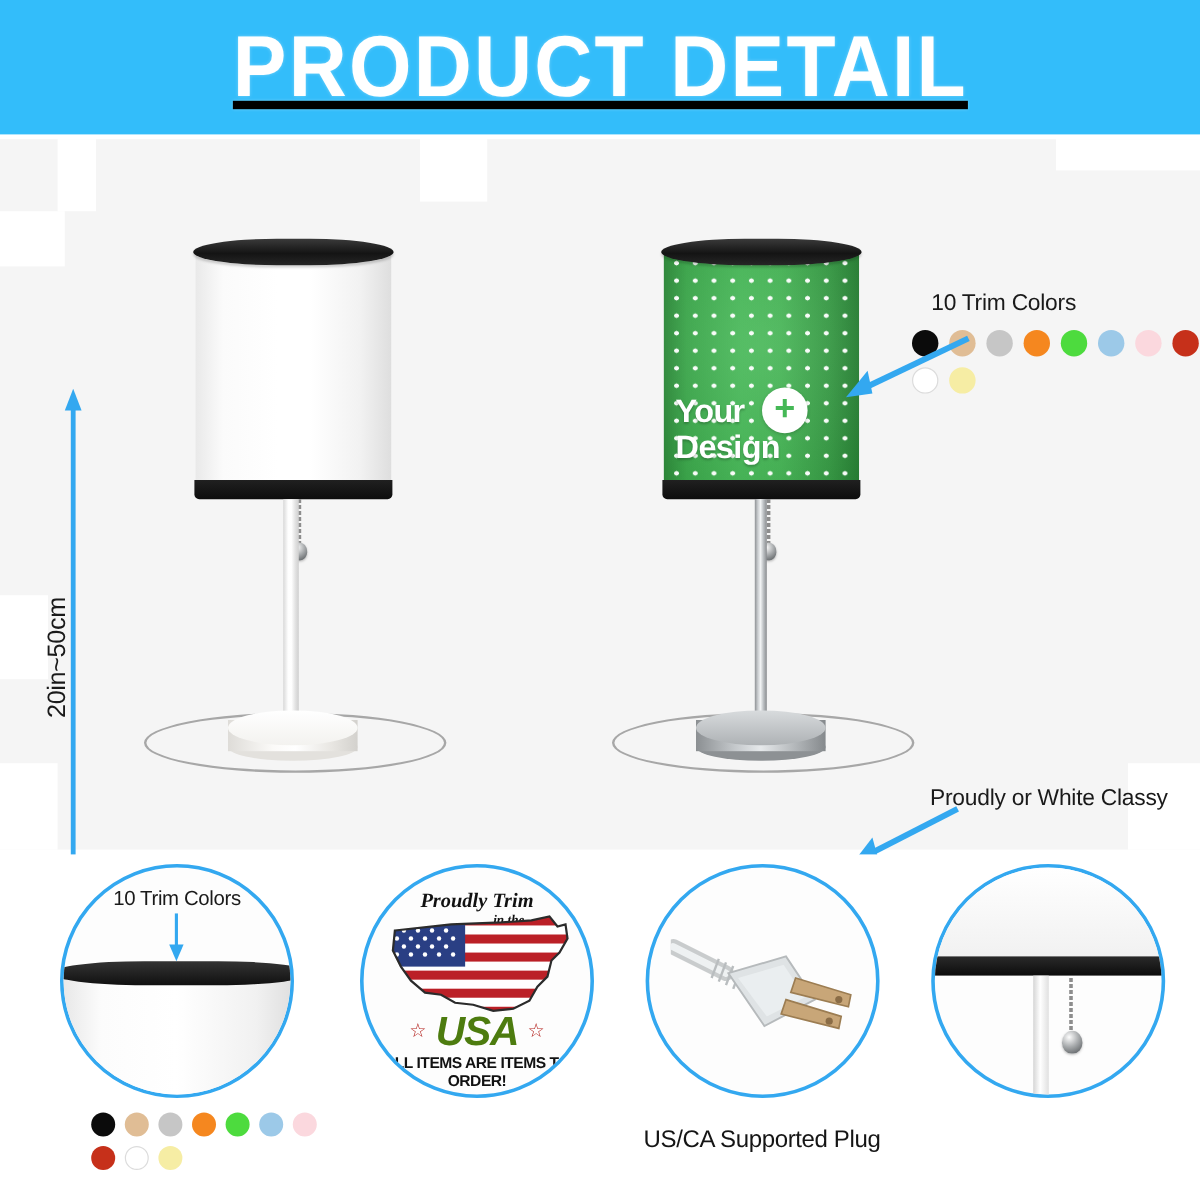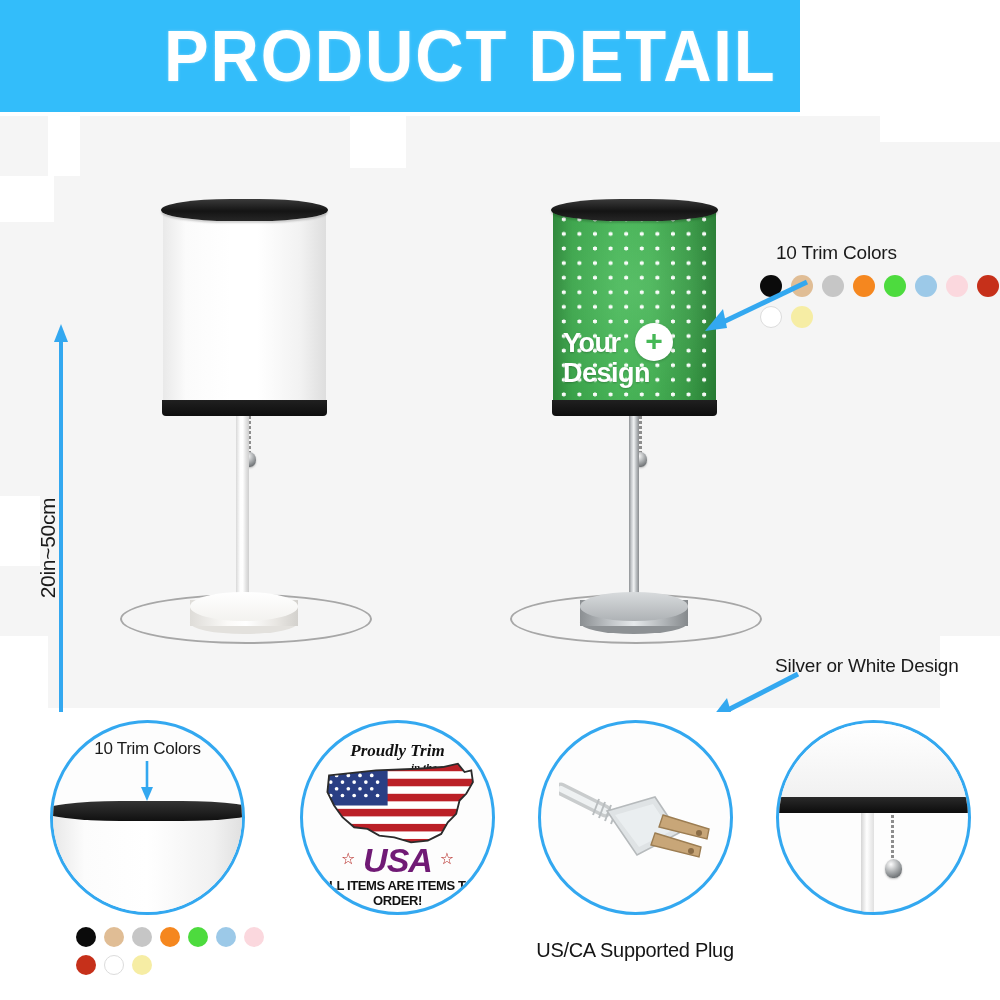--- a/index.html
+++ b/index.html
@@ -14,9 +14,9 @@
 
   
   .banner{
-    position:absolute;left:0;top:0;width:800px;height:112px;
+    position:absolute;left:0;top:0;width:1000px;height:112px;
     background:#33bdfa;
-    display:flex;align-items:center;justify-content:flex-end;
+    display:flex;align-items:center;justify-content:center;text-decoration:underline;
   }
   .banner-title{
     color:#ffffff;

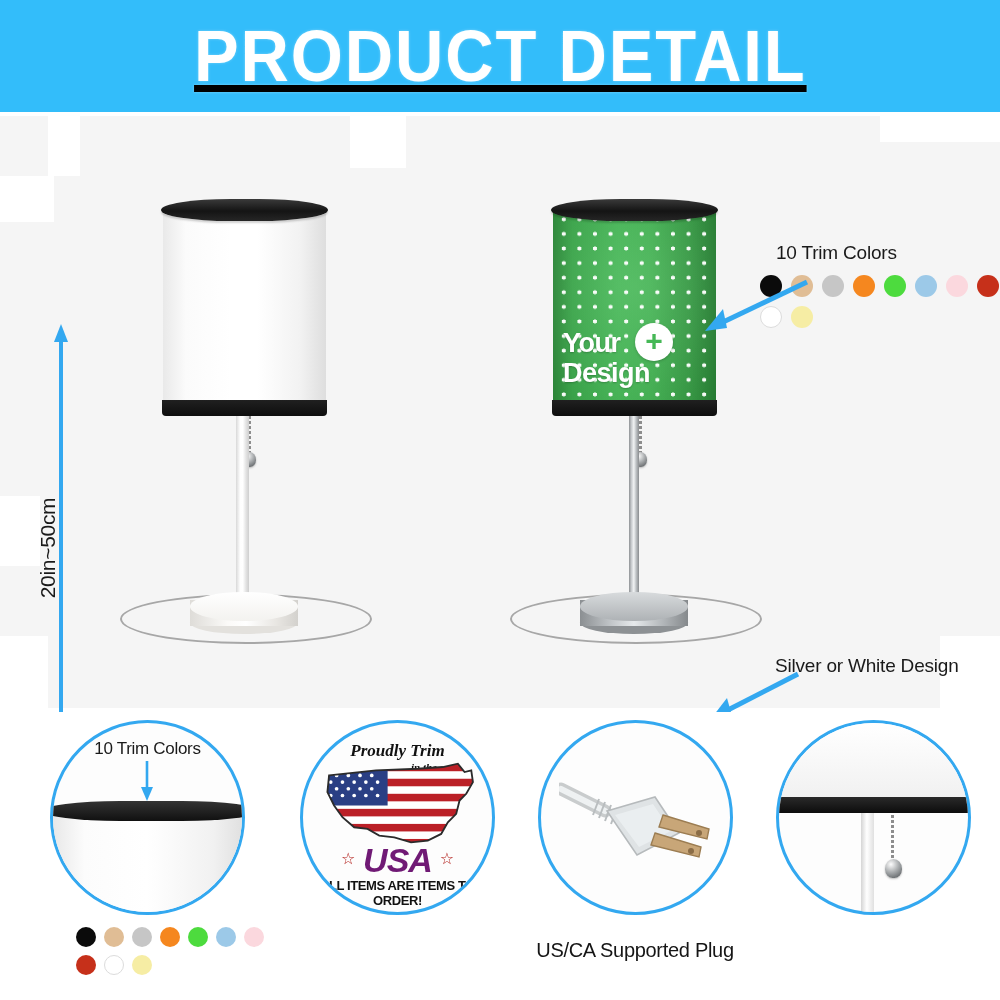--- a/index.html
+++ b/index.html
@@ -313,7 +313,7 @@
       <polygon points="10,55 32,52 28,33" fill="#33a8f0"></polygon>
     </svg>
 
-    <div class="annot-label" style="left:775px;top:539px;">Silver or White Design</div>
+    <div class="annot-label" style="left:775px;top:539px;">Proudly or White Classy</div>
     <svg style="position:absolute;left:698px;top:552px;width:110px;height:58px;">
       <line x1="100" y1="6" x2="26" y2="44" stroke="#33a8f0" stroke-width="5"></line>
       <polygon points="12,52 34,48 29,30" fill="#33a8f0"></polygon>

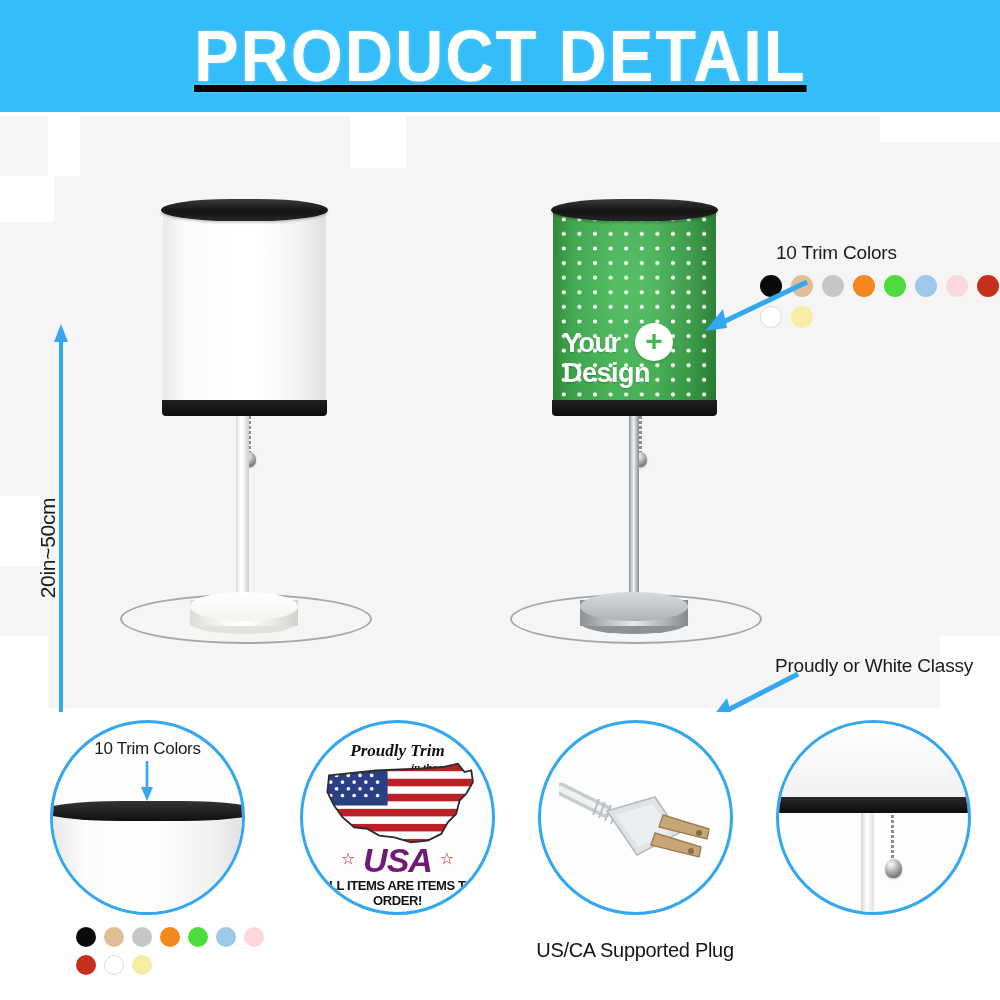--- a/index.html
+++ b/index.html
@@ -184,7 +184,7 @@
   }
   .usa-word{
     position:absolute;left:0;top:118px;width:100%;text-align:center;
-    font-size:34px;font-weight:bold;font-style:italic;color:#701a75;letter-spacing:-1px;
+    font-size:34px;font-weight:bold;font-style:italic;color:#4d7c0f;letter-spacing:-1px;
   }
   .usa-star{position:absolute;top:126px;color:#b3201c;font-size:16px;}
   .usa-footer{

